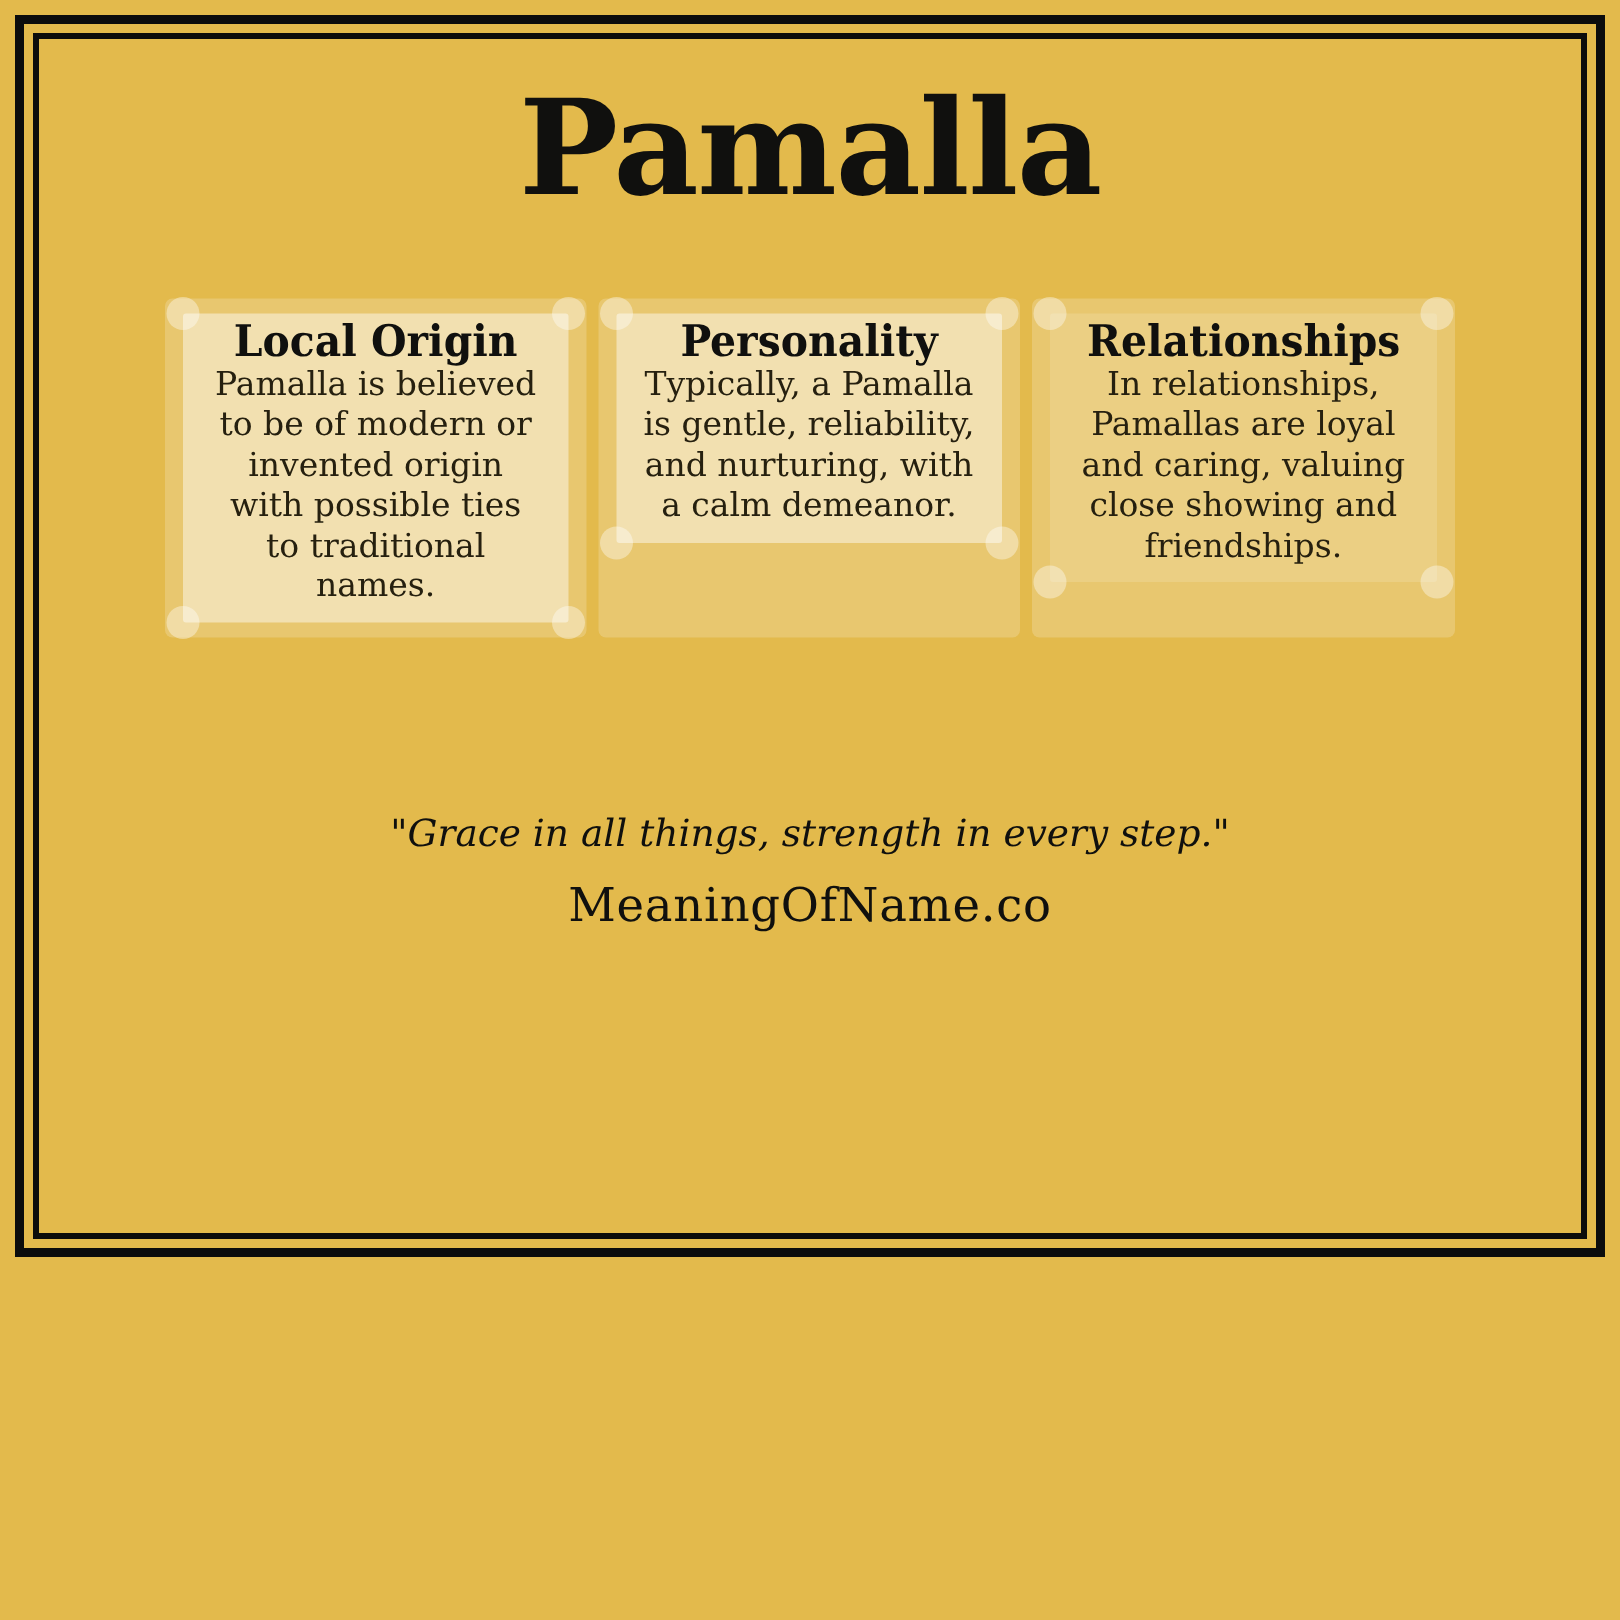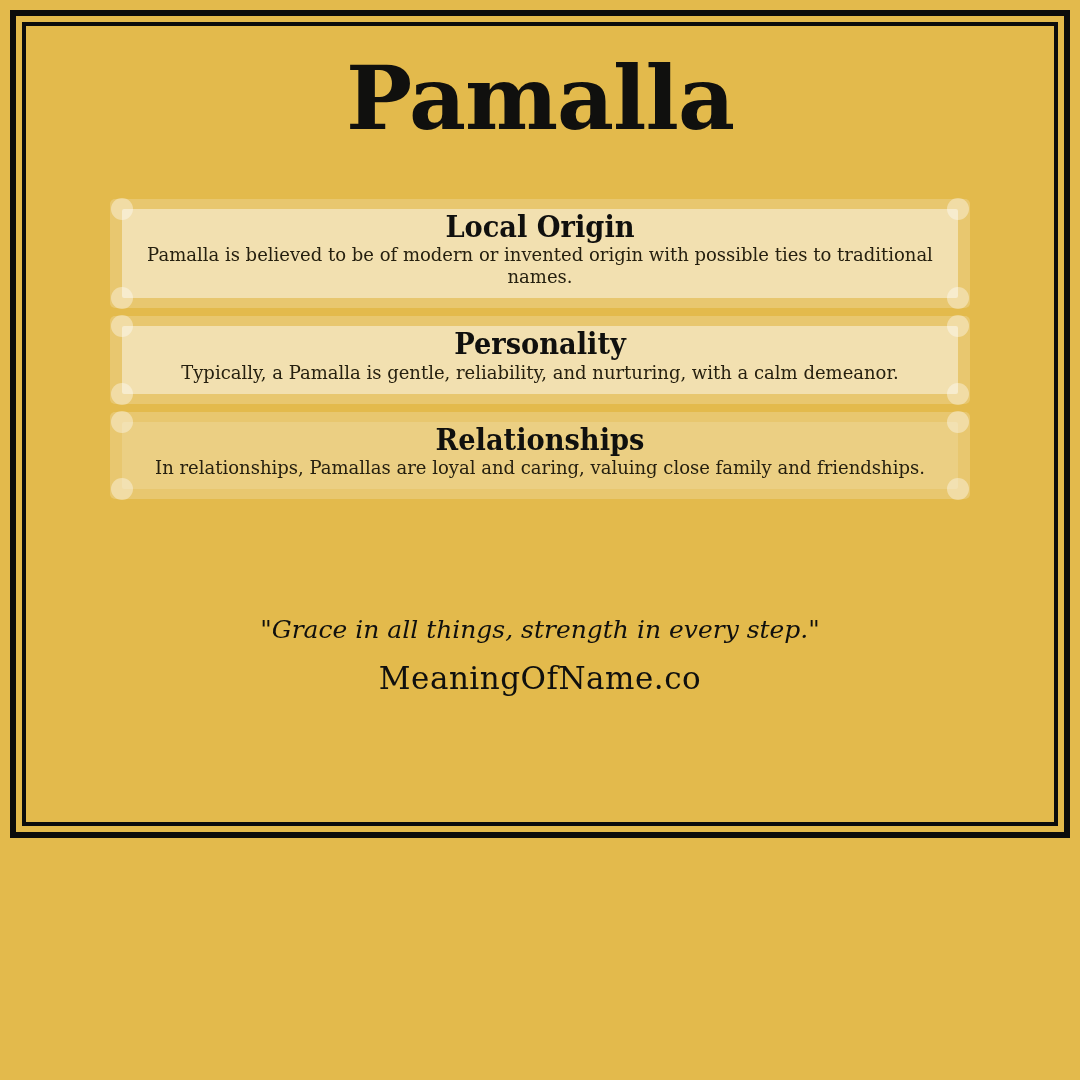--- a/index.html
+++ b/index.html
@@ -49,7 +49,7 @@
     width: 860px;
     margin-top: 52px;
     display: flex;
-    flex-direction: column;
+    flex-direction: row;
     gap: 8px;
   }
   .card {

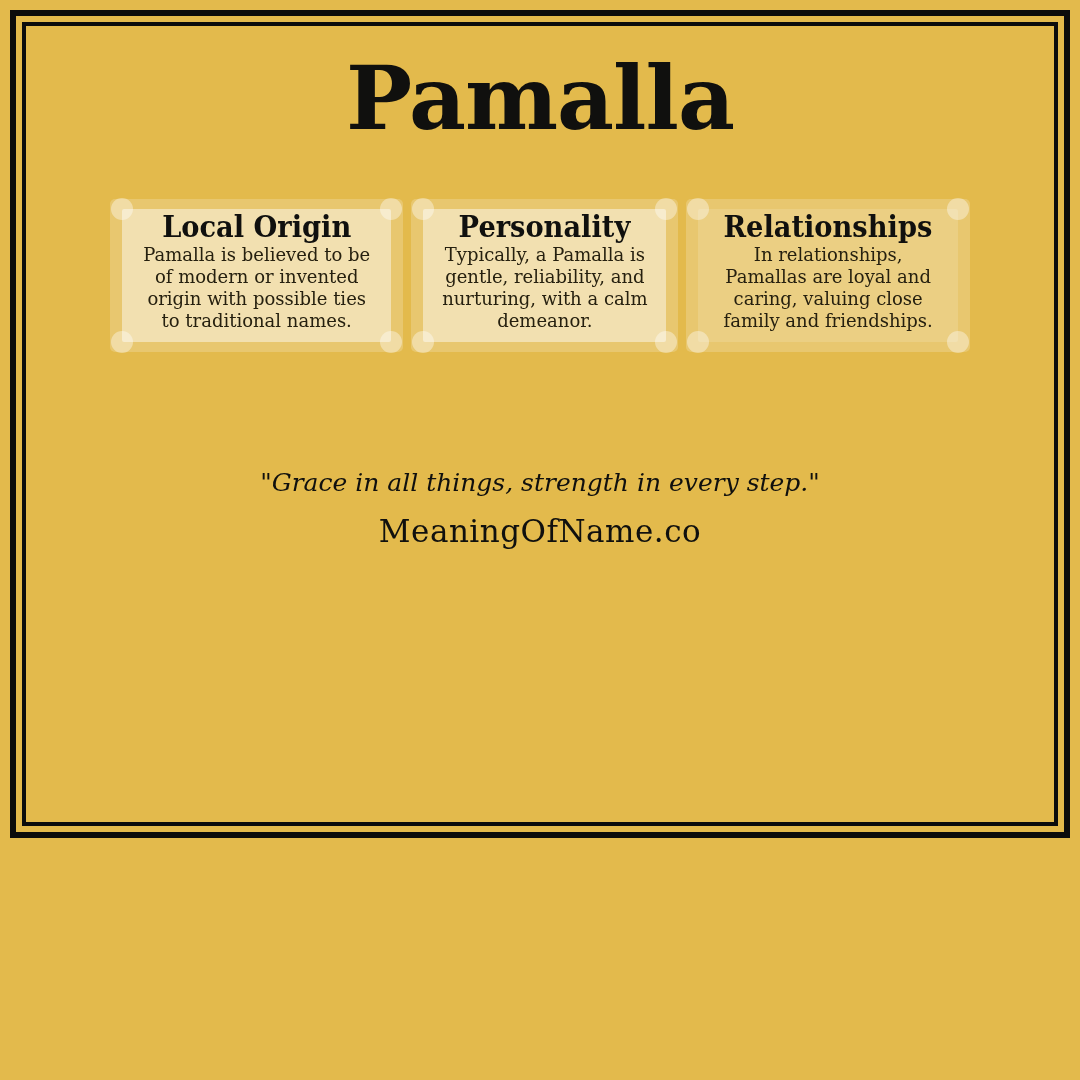--- a/index.html
+++ b/index.html
@@ -80,7 +80,7 @@
   .card-body {
     margin: 2px auto 0 auto;
     max-width: 800px;
-    font-size: 18px;
+    font-size: 22px;
     line-height: 1.22;
     color: var(--body-text, #26200f);
   }

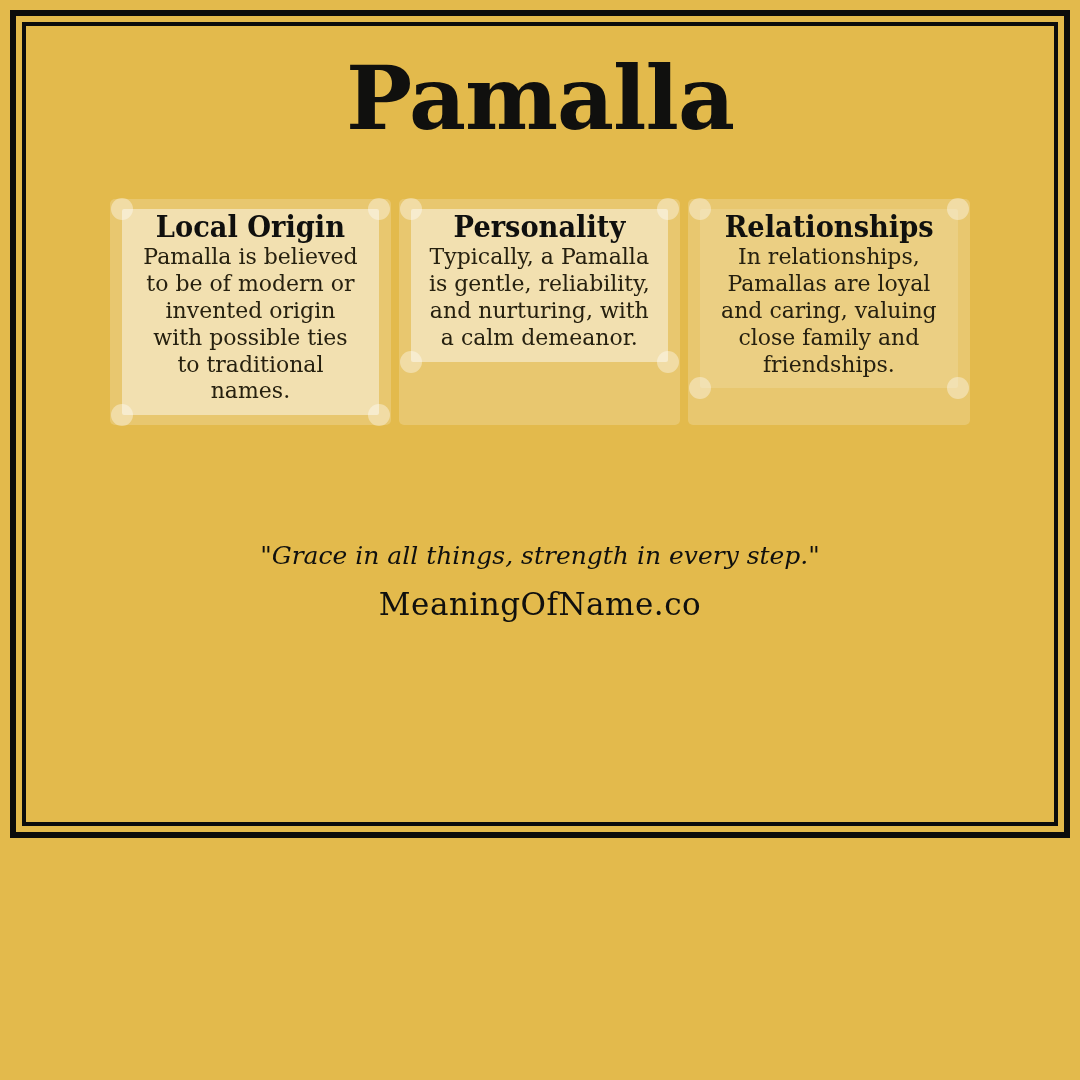--- a/index.html
+++ b/index.html
@@ -155,7 +155,7 @@
           <span class="dot bl"></span>
           <span class="dot br"></span>
           <h2 class="card-heading">Relationships</h2>
-          <p class="card-body">In relationships, Pamallas are loyal and caring, valuing close family and friendships.</p>
+          <p class="card-body">In relationships, Pamallas are loyal and caring, valuing close showing and friendships.</p>
         </div>
       </section>
 

